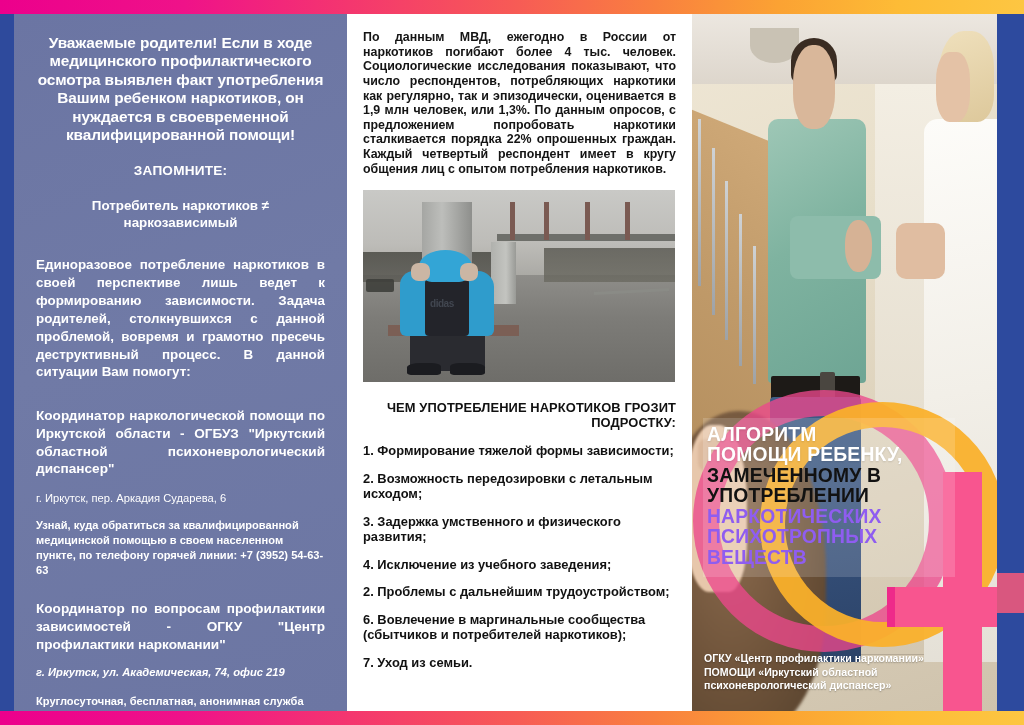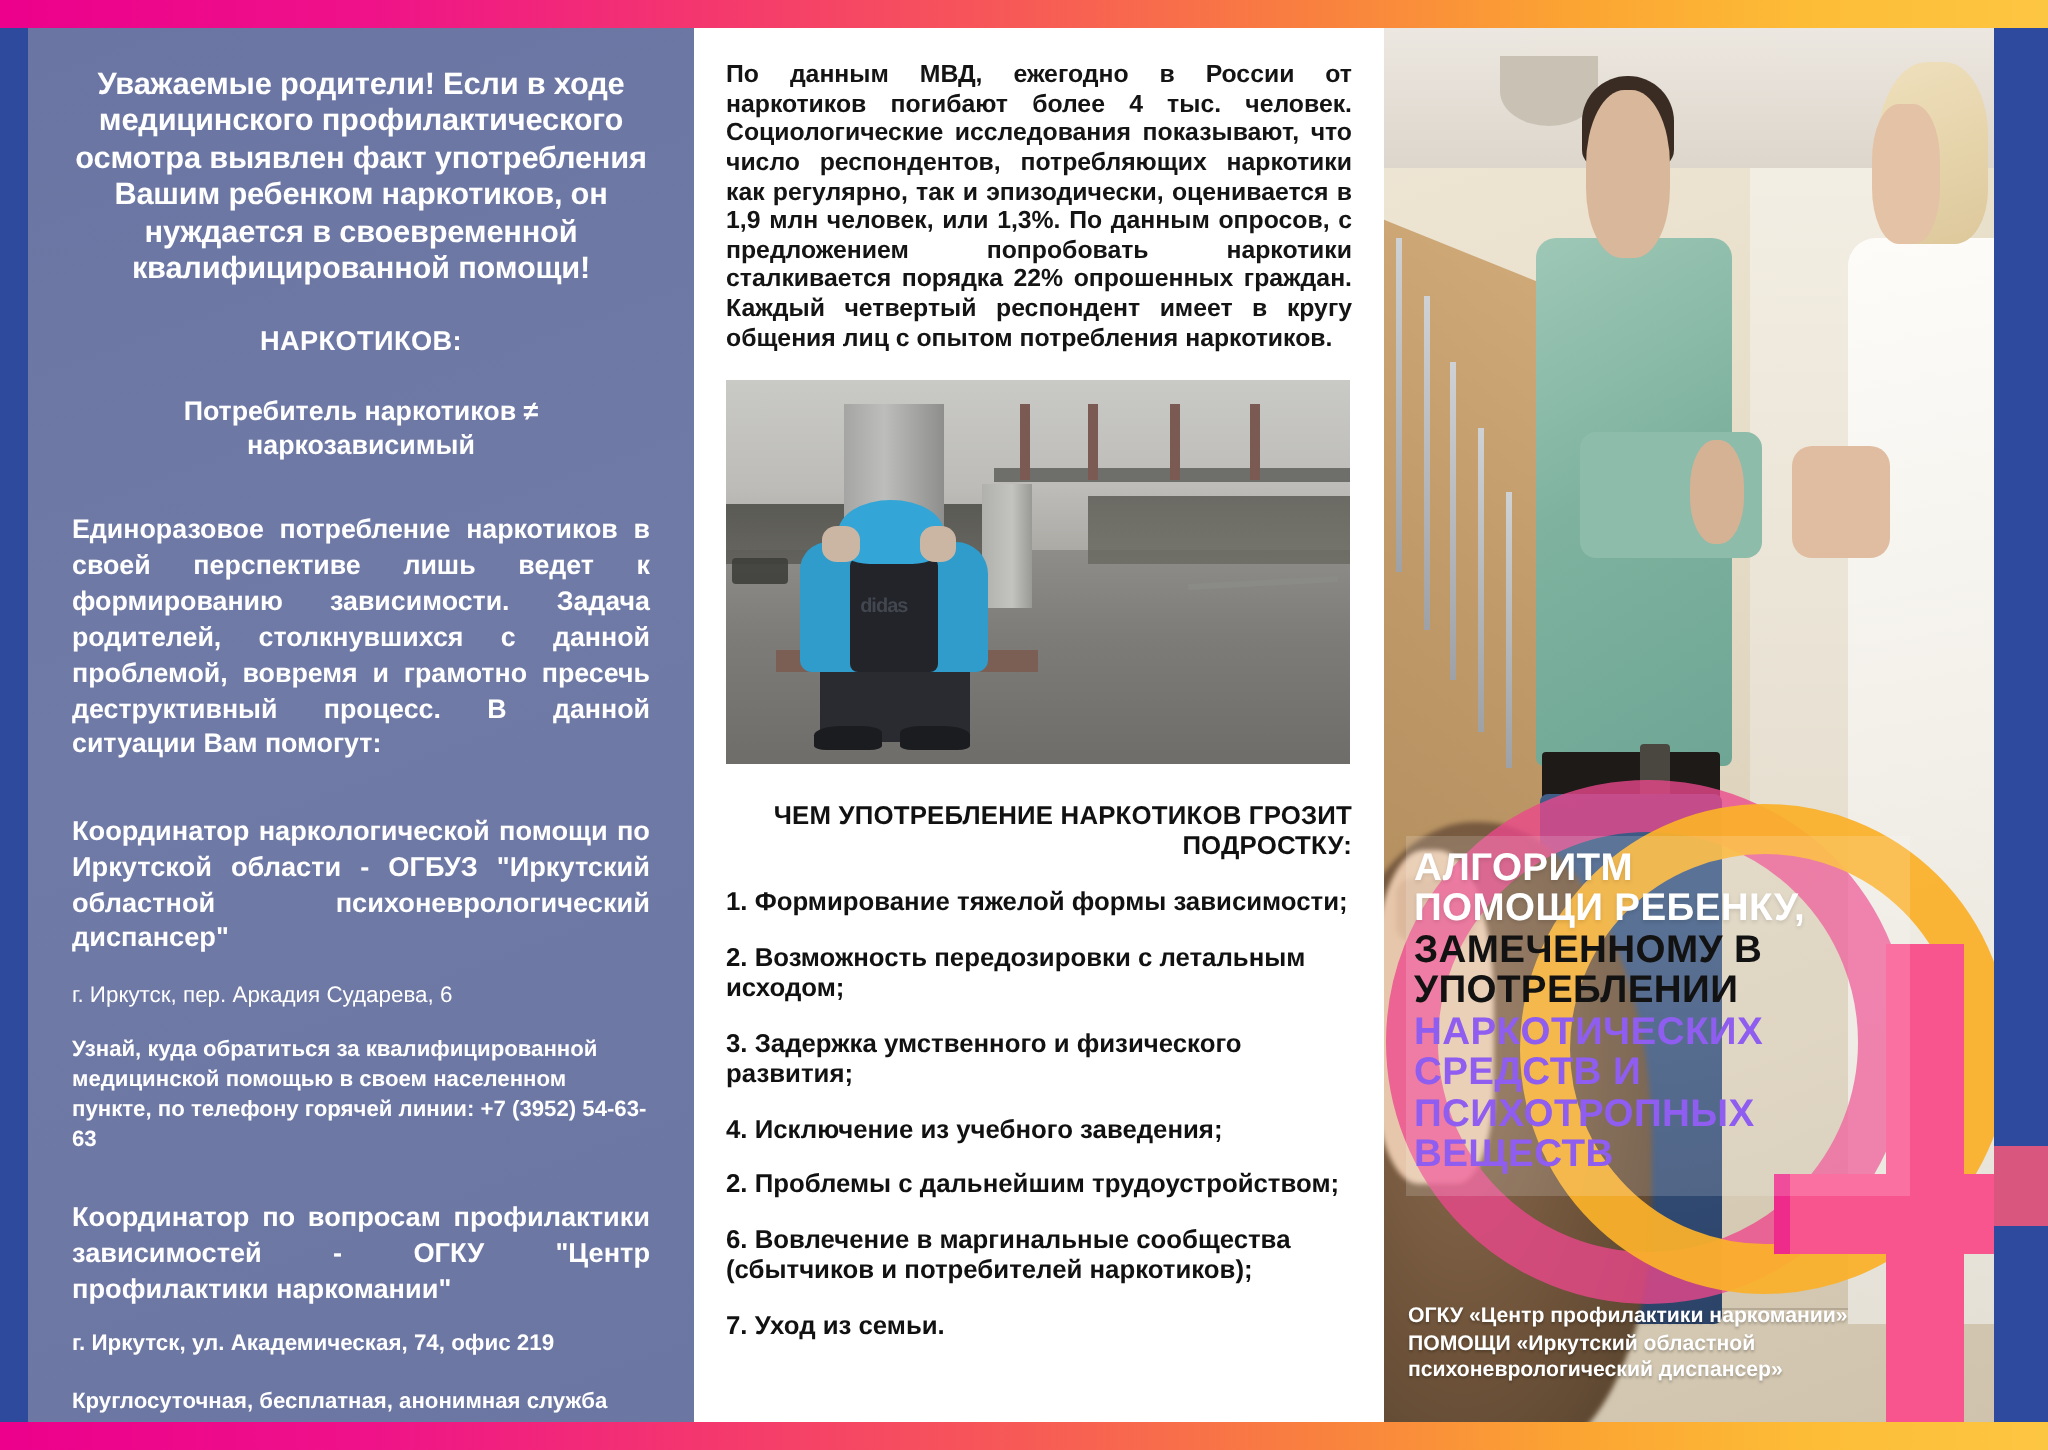--- a/index.html
+++ b/index.html
@@ -441,7 +441,7 @@
   <div class="col-left">
     <div class="l-head">Уважаемые родители!
 Если в ходе медицинского профилактического осмотра выявлен факт употребления Вашим ребенком наркотиков, он нуждается в своевременной квалифицированной помощи!</div>
-    <div class="l-remember">НАРКОТИКОВ:</div>
+    <div class="l-remember">ЗАПОМНИТЕ:</div>
     <div class="l-neq">Потребитель наркотиков ≠ наркозависимый</div>
     <div class="l-body">Единоразовое потребление наркотиков в своей перспективе лишь ведет к формированию зависимости. Задача родителей, столкнувшихся с данной проблемой, вовремя и грамотно пресечь деструктивный процесс. В данной ситуации Вам помогут:</div>
 

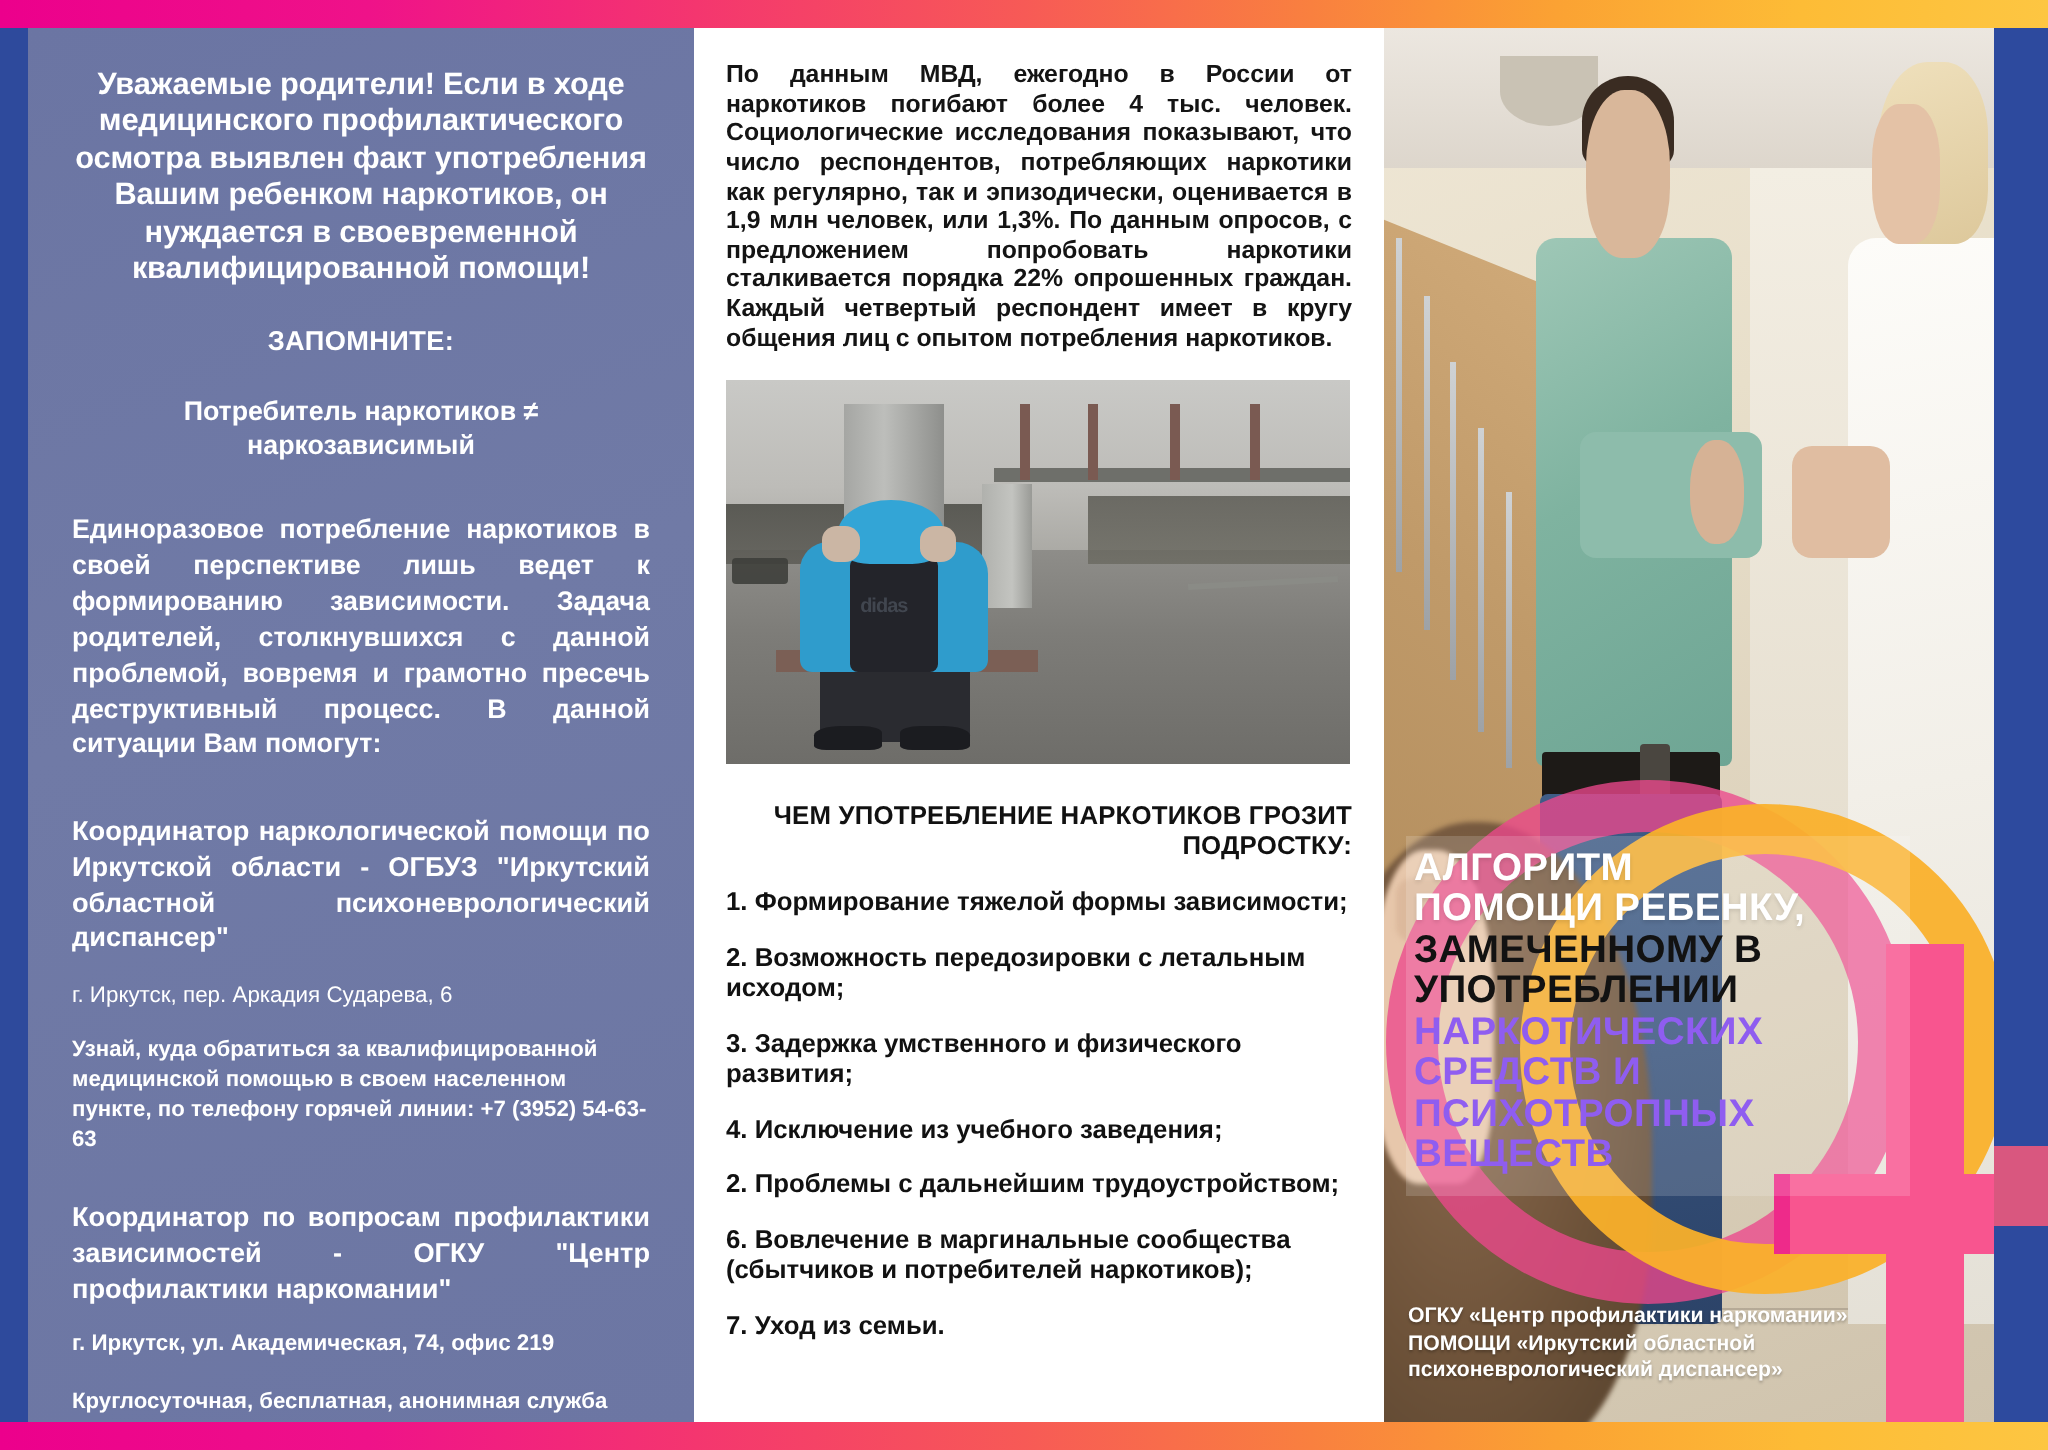--- a/index.html
+++ b/index.html
@@ -541,7 +541,6 @@
       <div class="t-line t-black">ЗАМЕЧЕННОМУ В</div>
       <div class="t-line t-black">УПОТРЕБЛЕНИИ</div>
       <div class="t-line t-violet">НАРКОТИЧЕСКИХ</div>
-      <div class="t-line t-violet">СРЕДСТВ И</div>
       <div class="t-line t-violet">ПСИХОТРОПНЫХ</div>
       <div class="t-line t-violet">ВЕЩЕСТВ</div>
     </div>

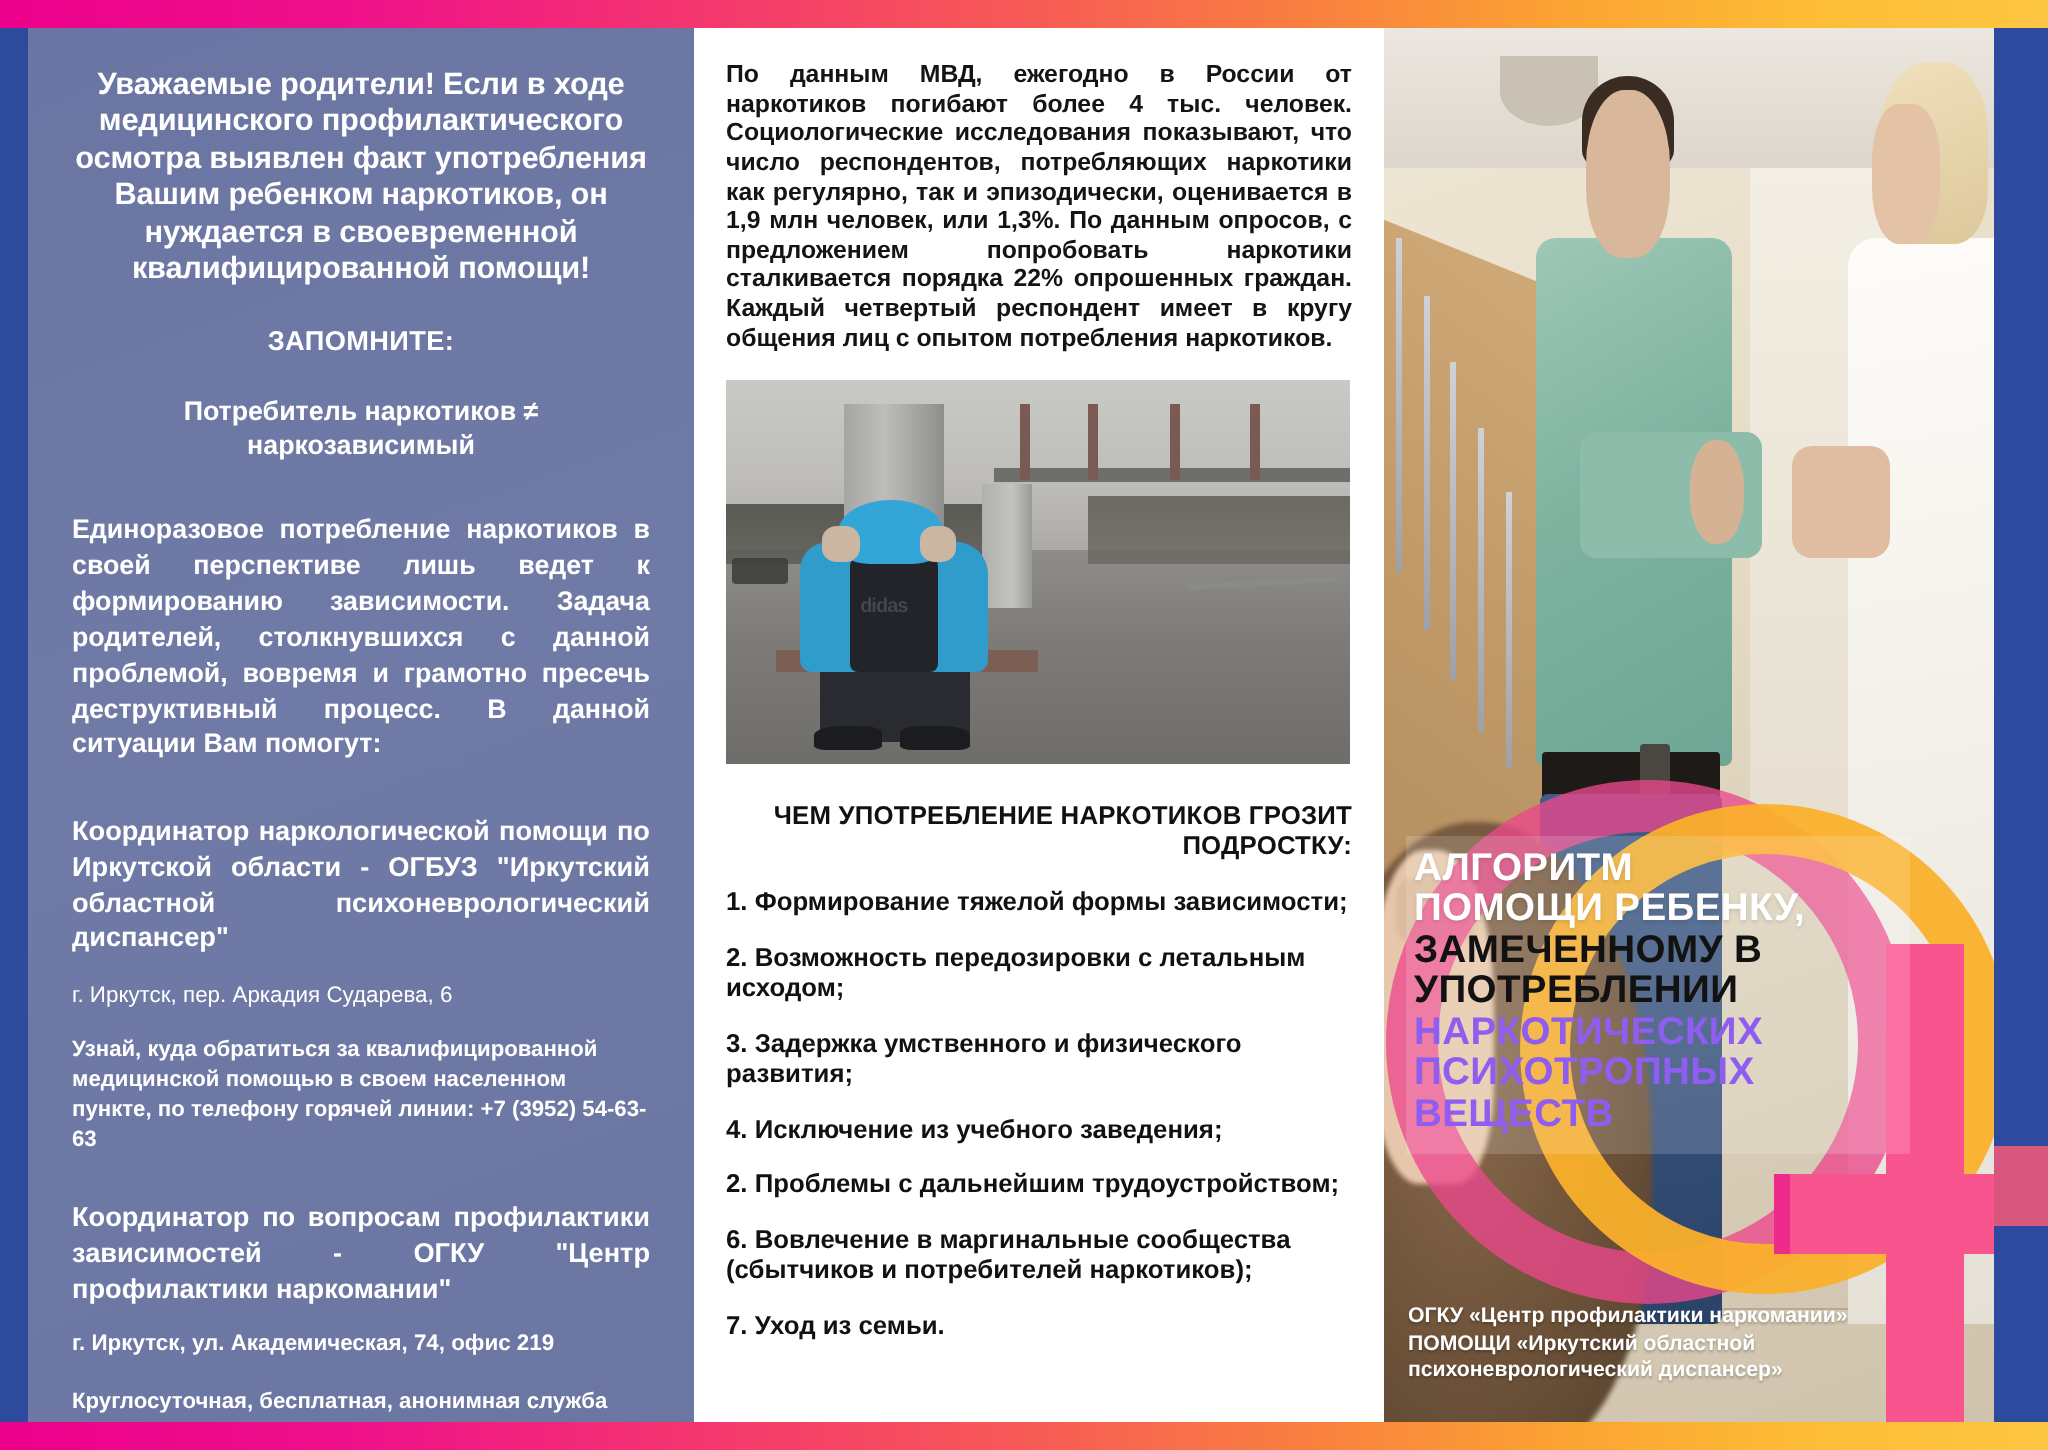--- a/index.html
+++ b/index.html
@@ -89,7 +89,7 @@
   }
   .l-addr2 {
     margin-top: 12px;
-    font-size: 11.2px; font-weight: 600; line-height: 1.3;
+    font-size: 11.2px; font-weight: 600; line-height: 1.3; font-style: italic;
   }
   .l-trust {
     margin-top: 14px;

